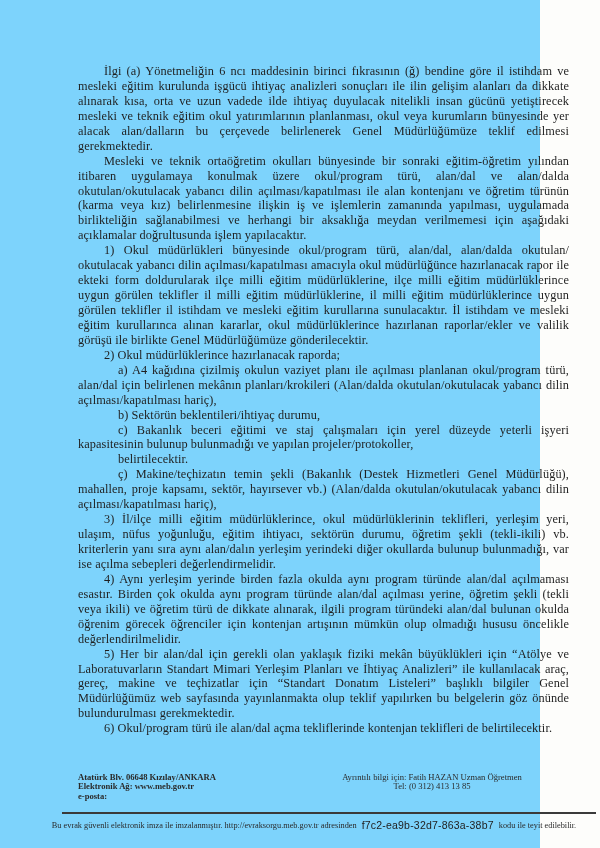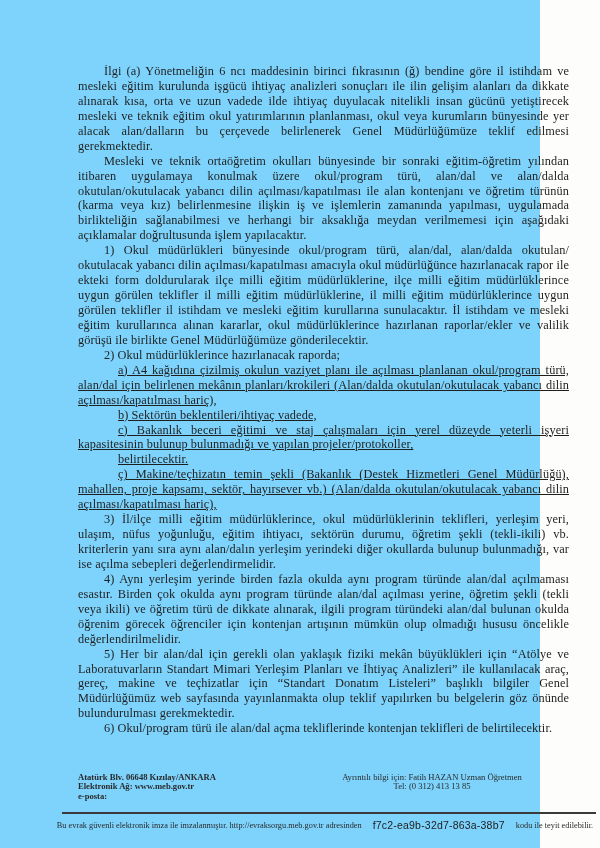--- a/index.html
+++ b/index.html
@@ -24,7 +24,7 @@
     letter-spacing: 0.1px;
   }
   .para { margin: 0; text-indent: 26px; }
-  .para.sub { text-indent: 40px; text-decoration: underline; }
+  .para.sub { text-indent: 40px; }
 
   .footer-address {
     position: absolute;

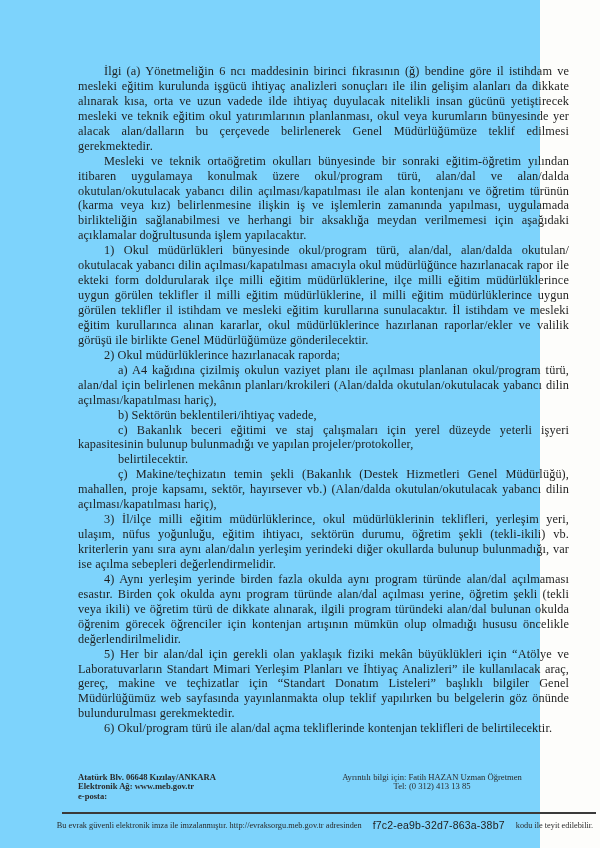--- a/index.html
+++ b/index.html
@@ -72,7 +72,7 @@
     <p class="para">1) Okul müdürlükleri bünyesinde okul/program türü, alan/dal, alan/dalda okutulan/ okutulacak yabancı dilin açılması/kapatılması amacıyla okul müdürlüğünce hazırlanacak rapor ile ekteki form doldurularak ilçe milli eğitim müdürlüklerine, ilçe milli eğitim müdürlüklerince uygun görülen teklifler il milli eğitim müdürlüklerine, il milli eğitim müdürlüklerince uygun görülen teklifler il istihdam ve mesleki eğitim kurullarına sunulacaktır. İl istihdam ve mesleki eğitim kurullarınca alınan kararlar, okul müdürlüklerince hazırlanan raporlar/ekler ve valilik görüşü ile birlikte Genel Müdürlüğümüze gönderilecektir.</p>
     <p class="para">2) Okul müdürlüklerince hazırlanacak raporda;</p>
     <p class="para sub">a) A4 kağıdına çizilmiş okulun vaziyet planı ile açılması planlanan okul/program türü, alan/dal için belirlenen mekânın planları/krokileri (Alan/dalda okutulan/okutulacak yabancı dilin açılması/kapatılması hariç),</p>
-    <p class="para sub">b) Sektörün beklentileri/ihtiyaç vadede,</p>
+    <p class="para sub">b) Sektörün beklentileri/ihtiyaç durumu,</p>
     <p class="para sub">c) Bakanlık beceri eğitimi ve staj çalışmaları için yerel düzeyde yeterli işyeri kapasitesinin bulunup bulunmadığı ve yapılan projeler/protokoller,</p>
     <p class="para sub">belirtilecektir.</p>
     <p class="para sub">ç) Makine/teçhizatın temin şekli (Bakanlık (Destek Hizmetleri Genel Müdürlüğü), mahallen, proje kapsamı, sektör, hayırsever vb.) (Alan/dalda okutulan/okutulacak yabancı dilin açılması/kapatılması hariç),</p>

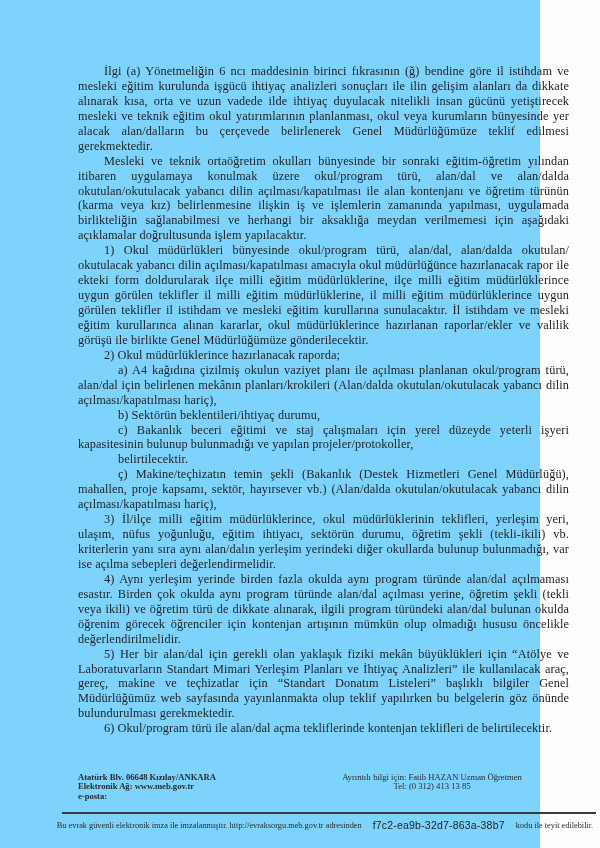--- a/index.html
+++ b/index.html
@@ -47,9 +47,9 @@
   }
   .verification {
     position: absolute;
-    left: 55px; top: 819px; width: 540px;
+    left: 44px; top: 819px; width: 540px;
     display: flex; align-items: center; justify-content: center;
-    gap: 11px;
+    gap: 5px;
     white-space: nowrap;
     color: #2a2a2a;
   }

